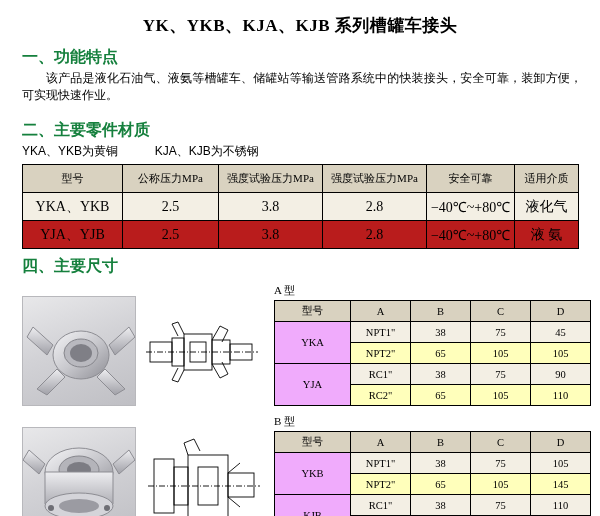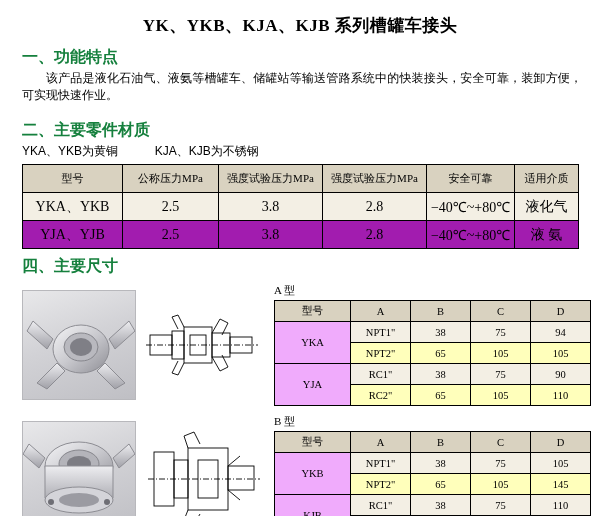--- a/index.html
+++ b/index.html
@@ -78,7 +78,7 @@
     background: #f3efe4;
   }
   table.perf tbody tr:nth-child(2) td {
-    background: #a21caf;
+    background: #b91c1c;
   }
 
   

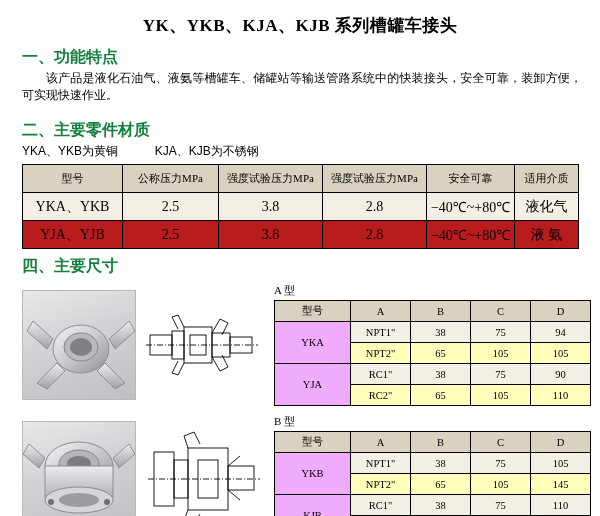--- a/index.html
+++ b/index.html
@@ -88,7 +88,7 @@
   }
   .row {
     display: flex;
-    align-items: center;
+    align-items: flex-end;
     margin-left: 22px;
     margin-top: 4px;
   }

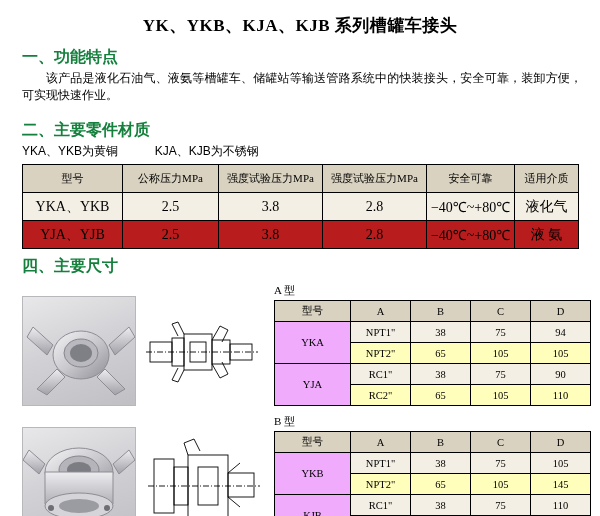--- a/index.html
+++ b/index.html
@@ -271,7 +271,7 @@
               <td>NPT1"</td>
               <td>38</td>
               <td>75</td>
-              <td>94</td>
+              <td>45</td>
             </tr>
             <tr class="alt">
               <td>NPT2"</td>

